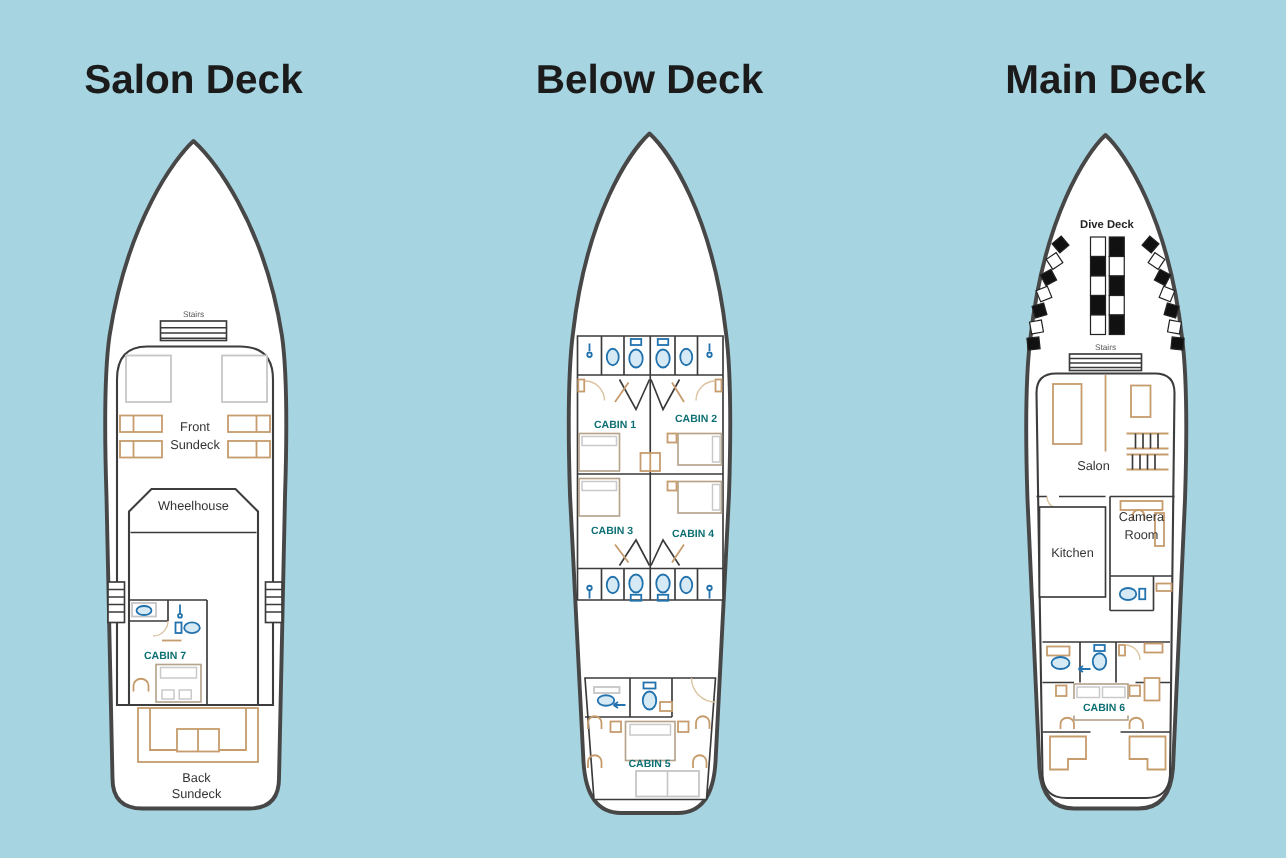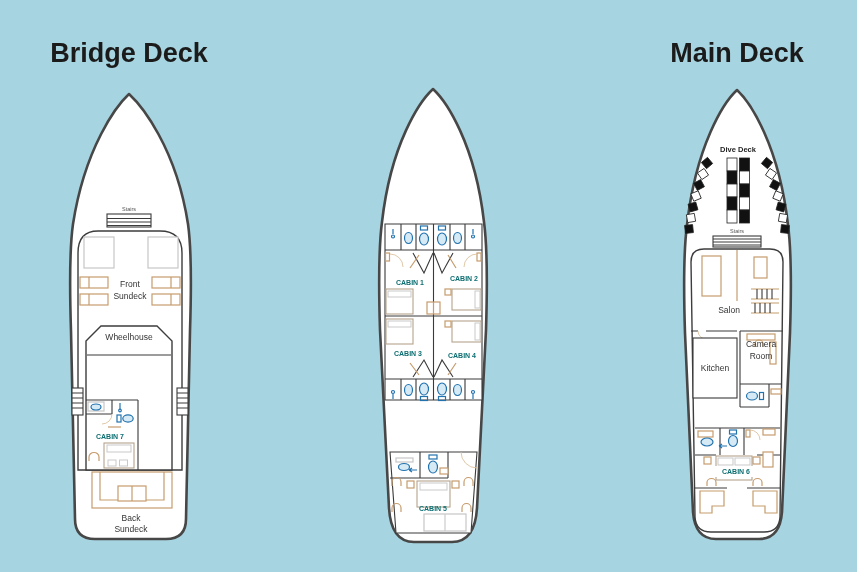--- a/index.html
+++ b/index.html
@@ -41,7 +41,7 @@
 
 <div class="canvas">
 
-  <div class="deck-title" style="left:129px;">Bridge Deck</div>
+  <div class="deck-title" style="left:129px;">Salon Deck</div>
   <div class="deck-title" style="left:737px;text-align:right;">Main Deck</div>
 
   <svg style="left:60px;top:85px;" width="145" height="465" viewBox="60 85 145 465">

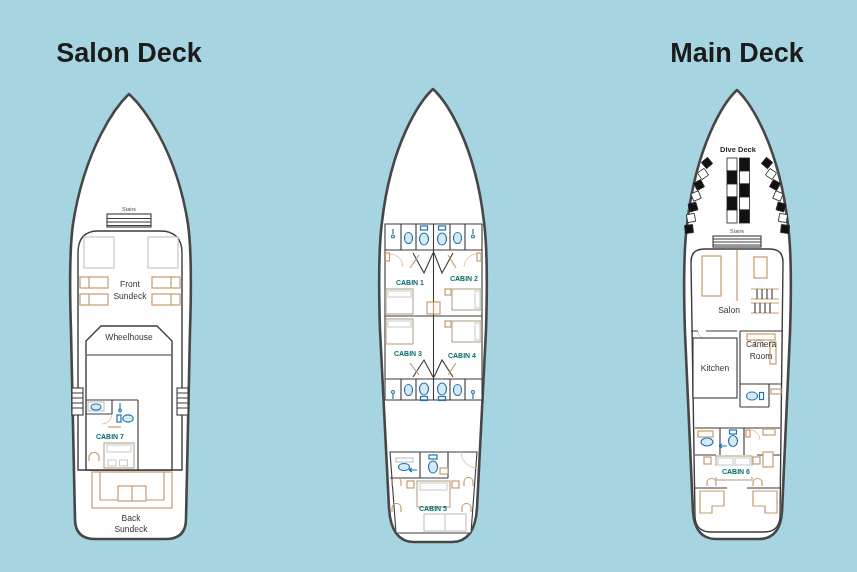--- a/index.html
+++ b/index.html
@@ -42,6 +42,7 @@
 <div class="canvas">
 
   <div class="deck-title" style="left:129px;">Salon Deck</div>
+  <div class="deck-title" style="left:433px;">Below Deck</div>
   <div class="deck-title" style="left:737px;text-align:right;">Main Deck</div>
 
   <svg style="left:60px;top:85px;" width="145" height="465" viewBox="60 85 145 465">

